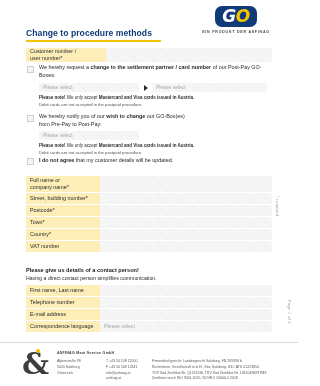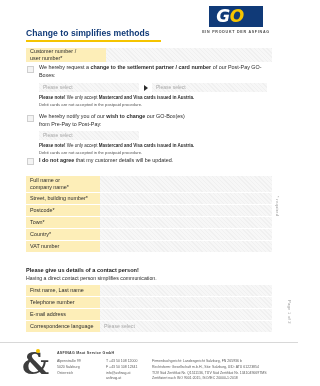--- a/index.html
+++ b/index.html
@@ -26,8 +26,8 @@
   .logo-badge {
     display: inline-block;
     background: #103a78;
-    border-radius: 0;
-    padding: 2px 19px 2px 7px;
+    border-radius: 7px;
+    padding: 2px 7px 2px 7px;
     line-height: 1;
   }
   .logo-badge .g {

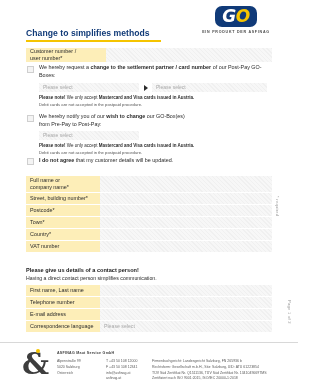--- a/index.html
+++ b/index.html
@@ -179,7 +179,7 @@
       <div class="logo-sub">EIN PRODUKT DER ASFINAG</div>
     </div>
 
-    <div class="doc-title">Change to simplifies methods</div>
+    <div class="doc-title">Change to procedure methods</div>
     <div class="title-rule"></div>
   </div>
 

